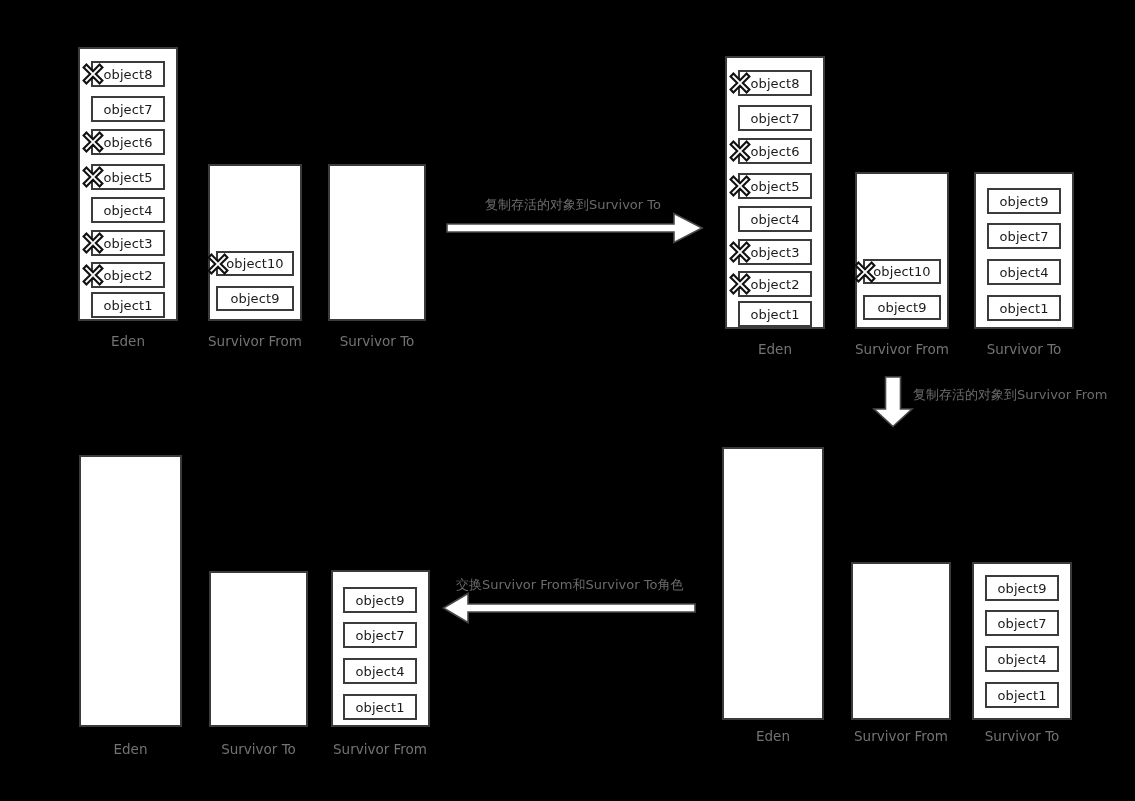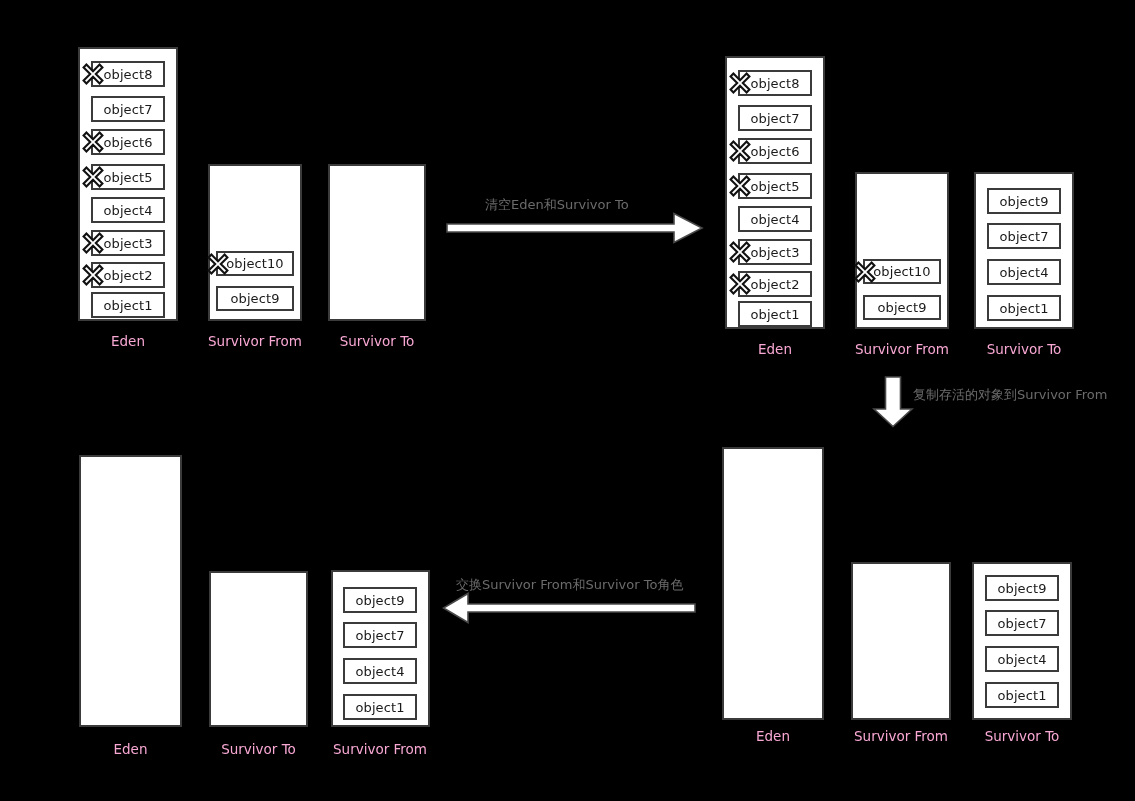--- a/index.html
+++ b/index.html
@@ -155,7 +155,7 @@
   <div class="region" style="left:328px; top:164px; width:98px; height:157px;"></div>
   <div class="caption" style="left:328px; top:335px; width:98px;">Survivor To</div>
 
-  <div class="arrow-label" style="left:485px; top:198px;">清空Eden和Survivor To</div>
+  <div class="arrow-label" style="left:485px; top:198px;">复制存活的对象到Survivor To</div>
   <div class="arrow" style="left:446px; top:212px;">
     <svg width="258" height="32" viewBox="0 0 258 32">
       <path d="M1 12 L228 12 L228 1.5 L256 16 L228 30.5 L228 20 L1 20 Z" fill="#ffffff" stroke="#4a4a4a" stroke-width="1.6" stroke-linejoin="miter"></path>

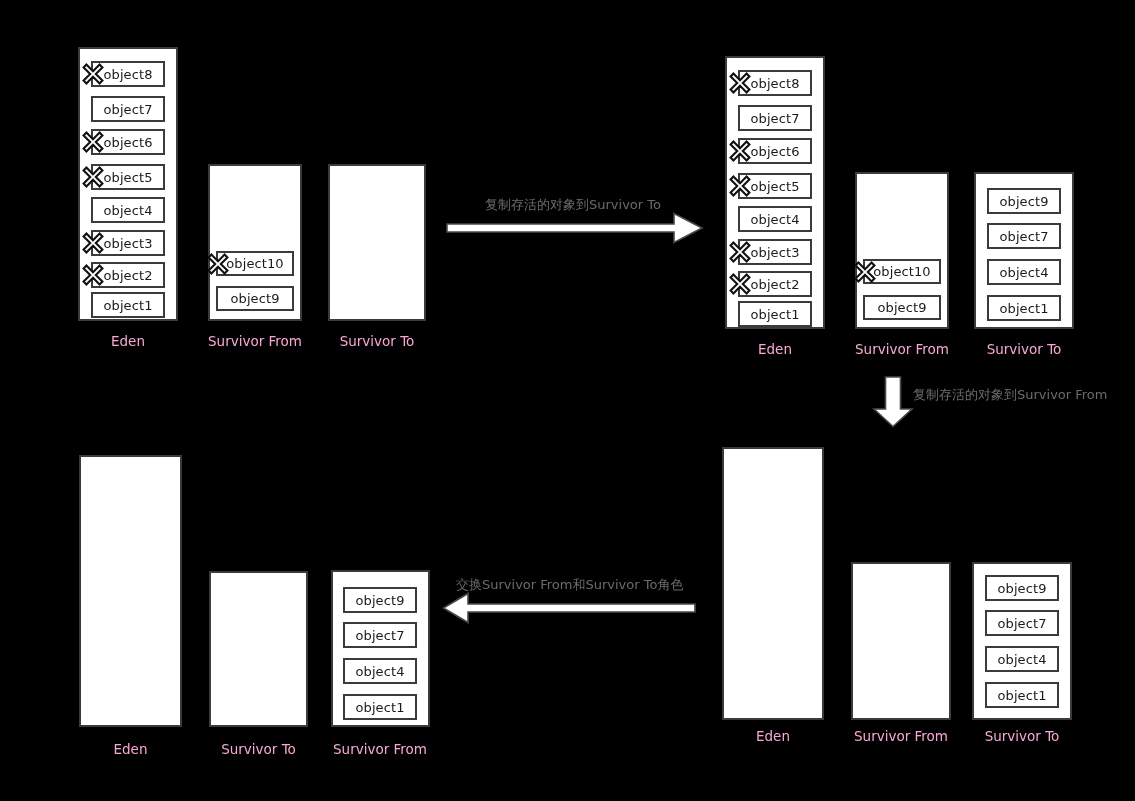--- a/index.html
+++ b/index.html
@@ -61,7 +61,7 @@
   
   .caption {
     position: absolute;
-    color: #f9a8d4;
+    color: #737373;
     font-size: 13.5px;
     line-height: 1;
     white-space: nowrap;

